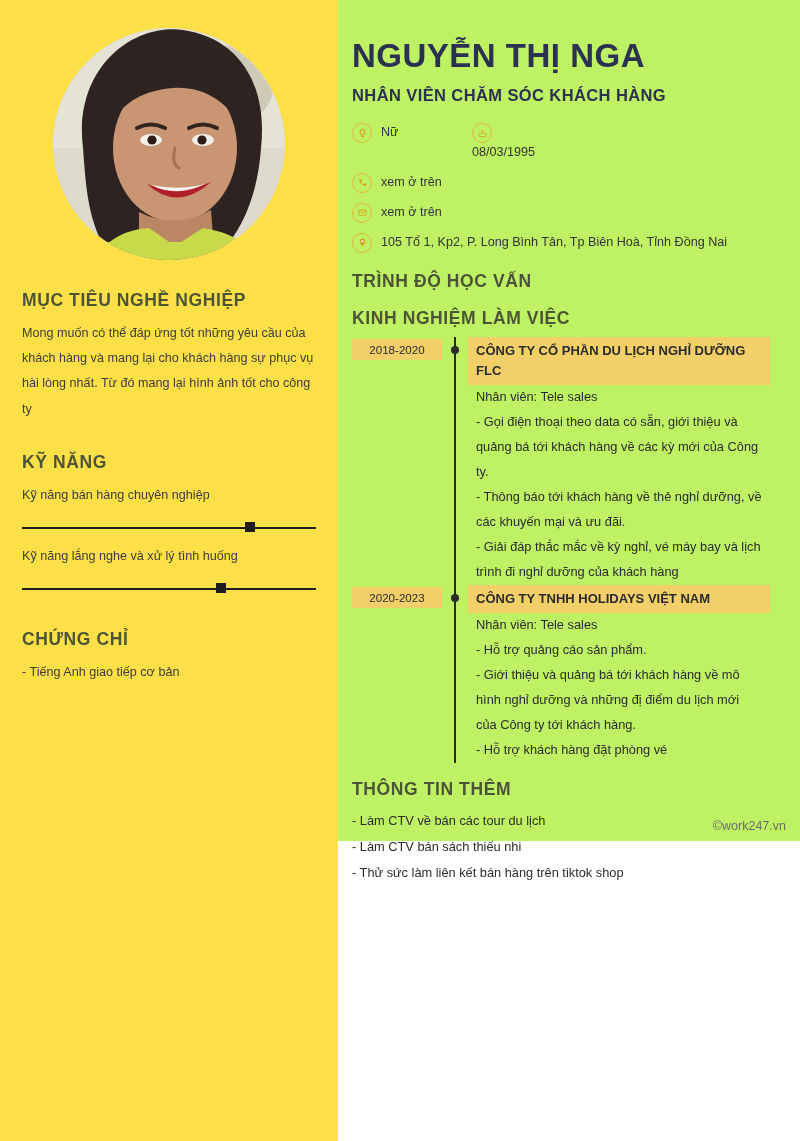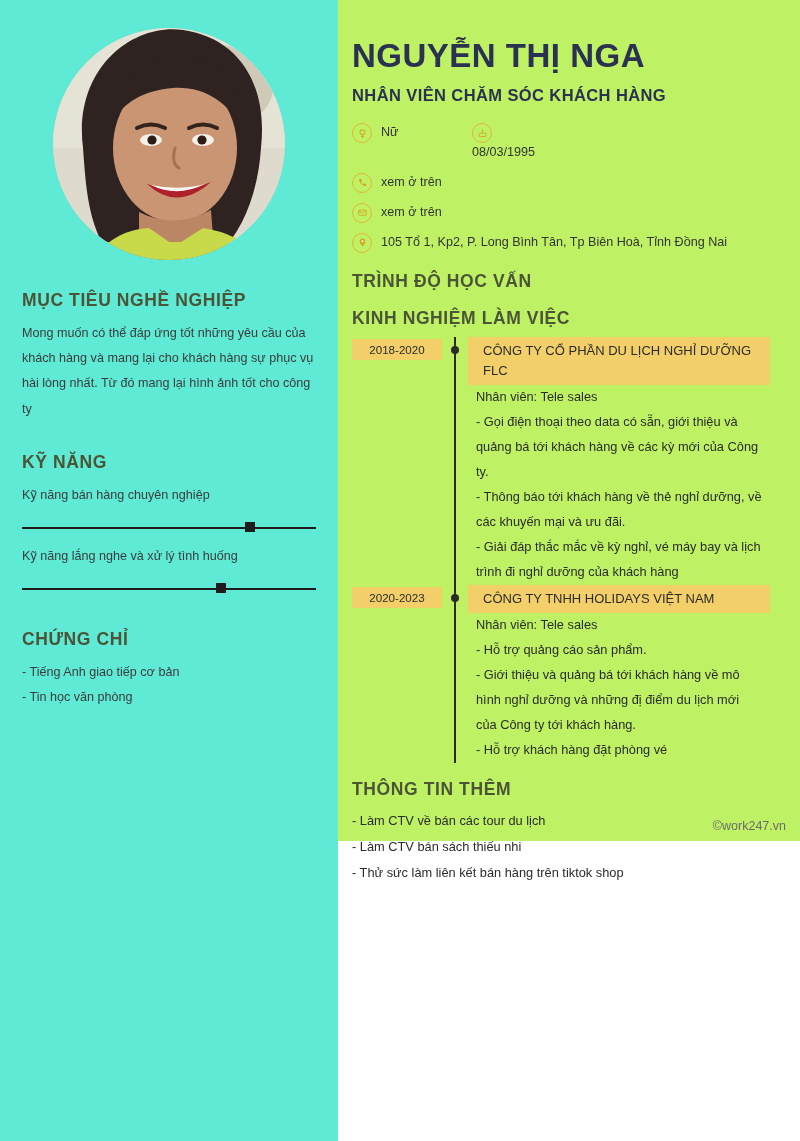--- a/index.html
+++ b/index.html
@@ -22,7 +22,7 @@
   .left {
     width: 338px;
     height: 1141px;
-    background: #5eead4;
+    background: #fde047;
     position: relative;
     padding: 0 22px;
   }

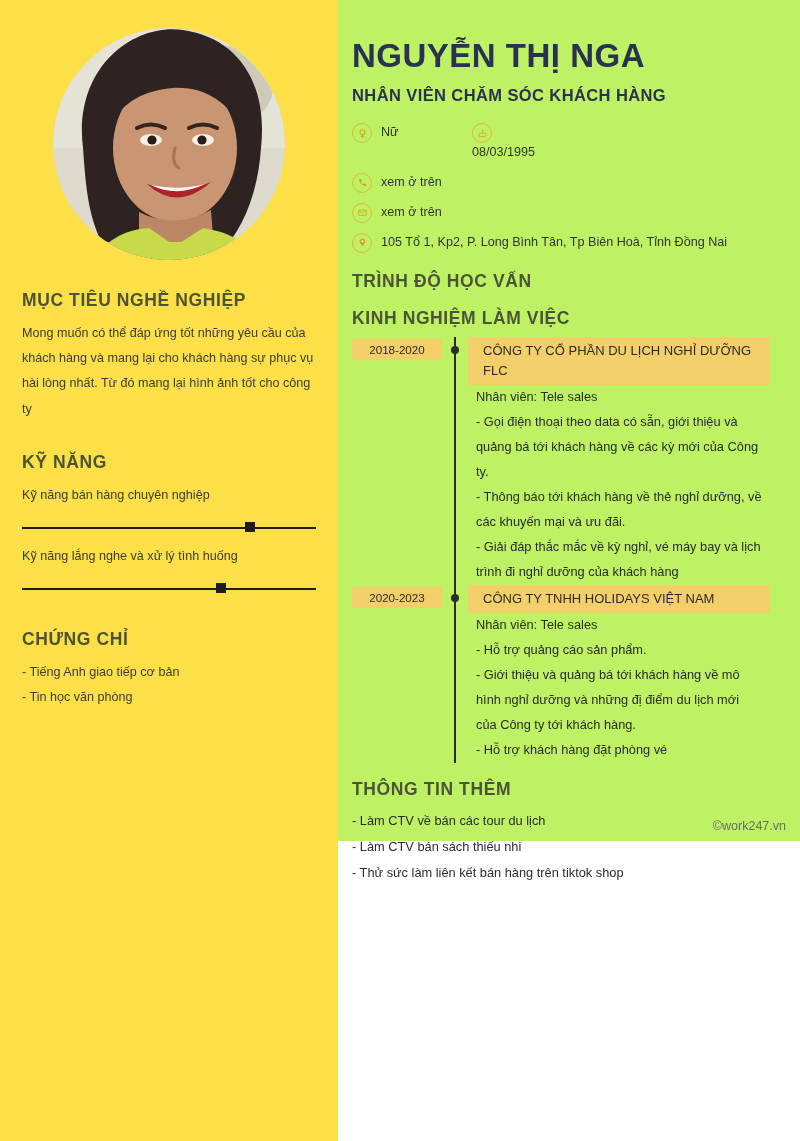--- a/index.html
+++ b/index.html
@@ -169,10 +169,10 @@
   .tl-content { flex: 1; }
   .job-title {
     background: #f3cf6a;
-    font-weight: normal;
+    font-weight: bold;
     font-size: 13px;
     color: #2b2b2b;
-    padding: 4px 15px;
+    padding: 4px 8px;
     line-height: 1.55;
   }
   .edu-title {

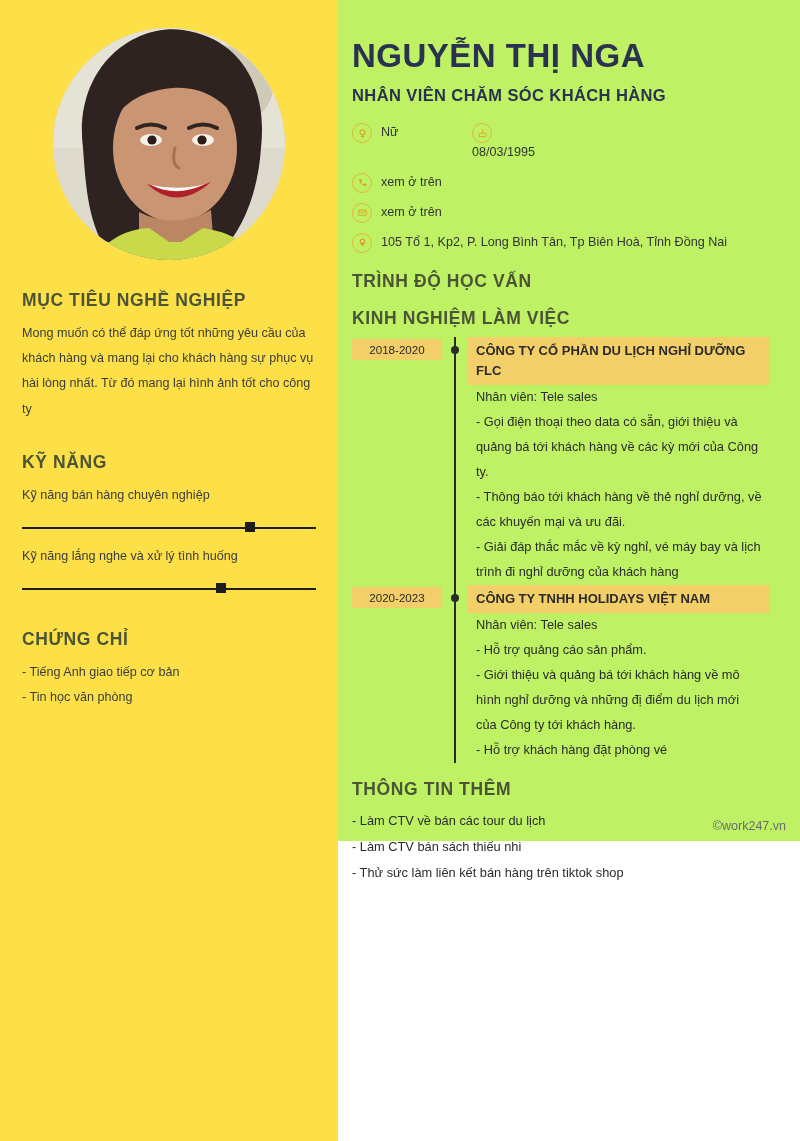--- a/index.html
+++ b/index.html
@@ -263,7 +263,6 @@
 
     <h2>CHỨNG CHỈ</h2>
     <div class="cert-item">- Tiếng Anh giao tiếp cơ bản</div>
-    <div class="cert-item">- Tin học văn phòng</div>
   </div>
 
   <div class="right">

